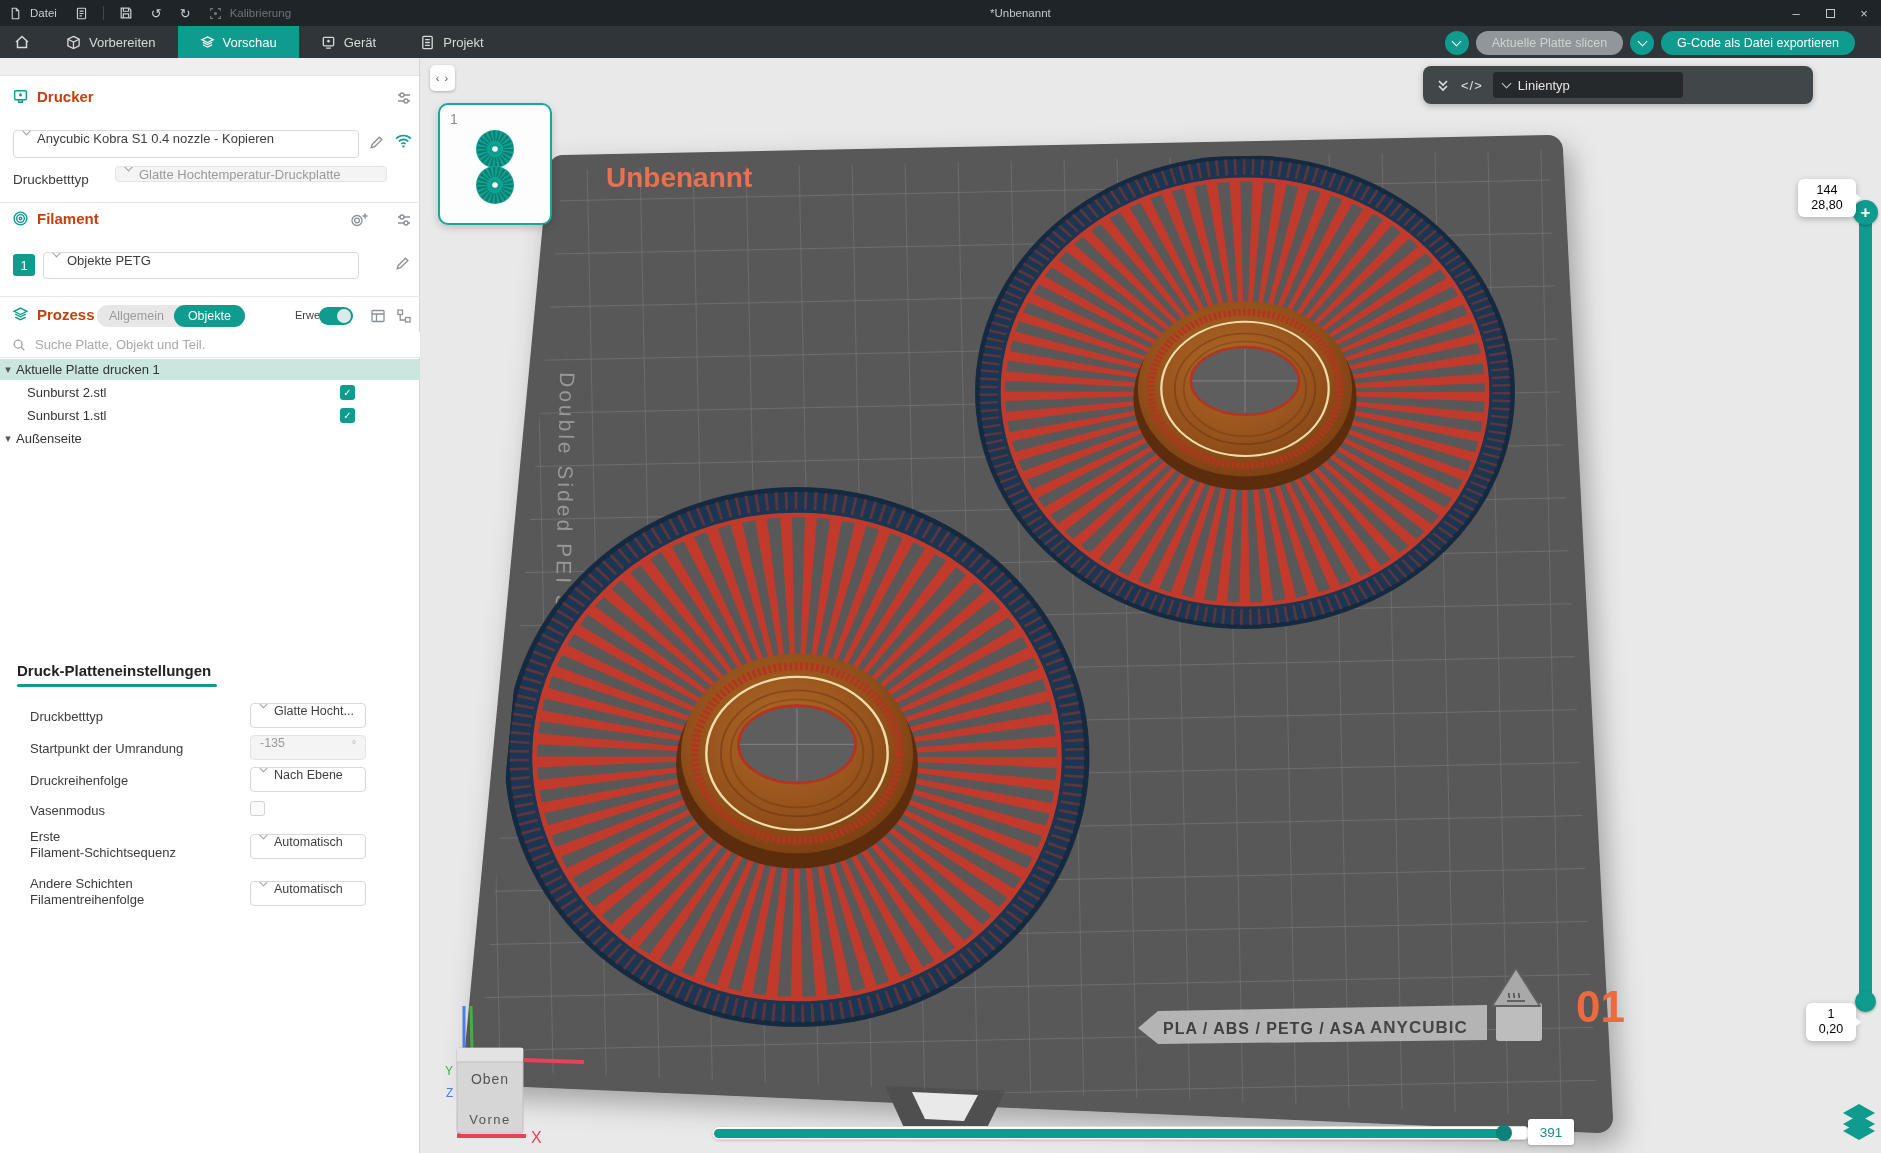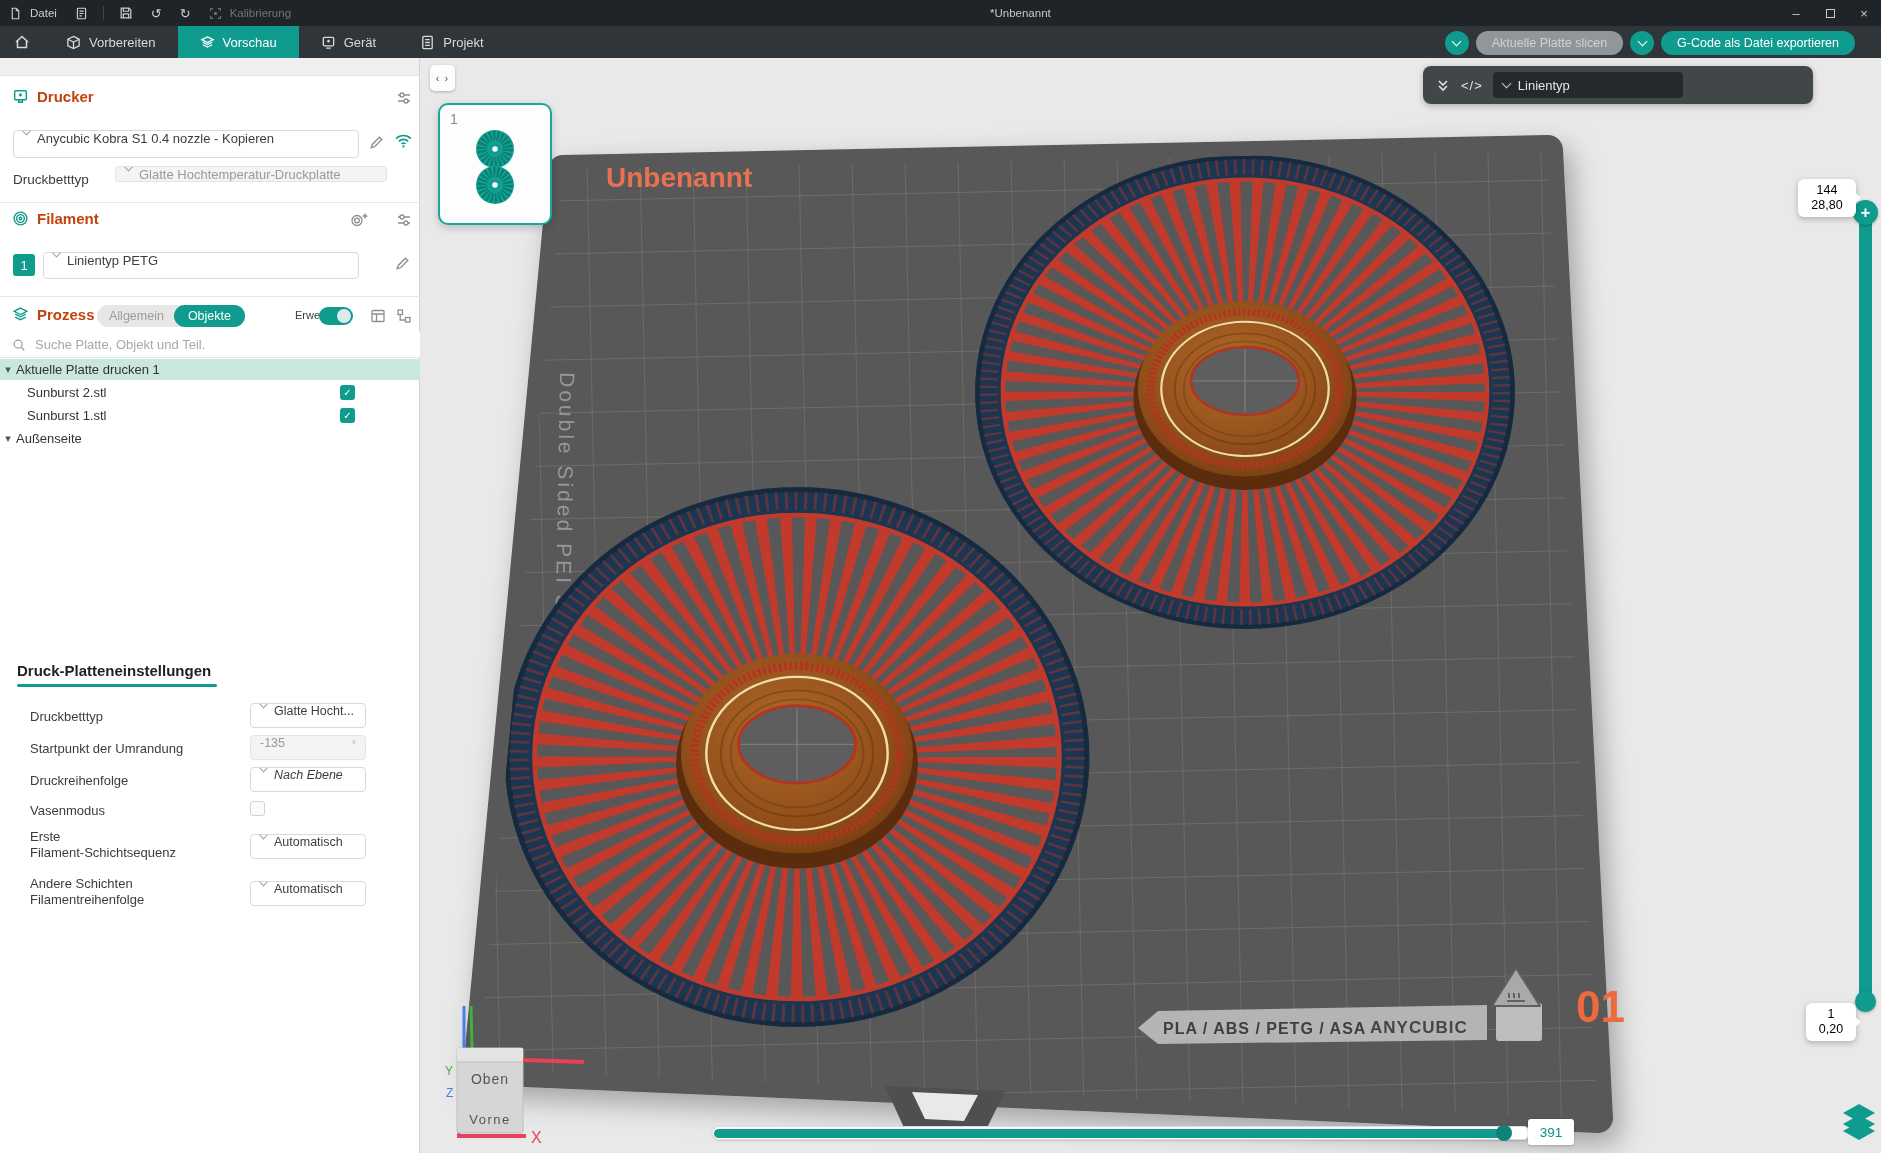--- a/index.html
+++ b/index.html
@@ -271,7 +271,7 @@
     <div class="badge" style="left:13px;top:196px;">1</div>
     <div class="sel" style="left:43px;top:194px;width:316px;height:27px;">
       <span class="chev"></span>
-      <span>Linientyp PETG</span>
+      <span>Objekte PETG</span>
     </div>
     <span style="position:absolute;left:394px;top:197px;">
       <svg width="17" height="17" viewBox="0 0 16 16" fill="none" stroke="#8b9196" stroke-width="1.3">

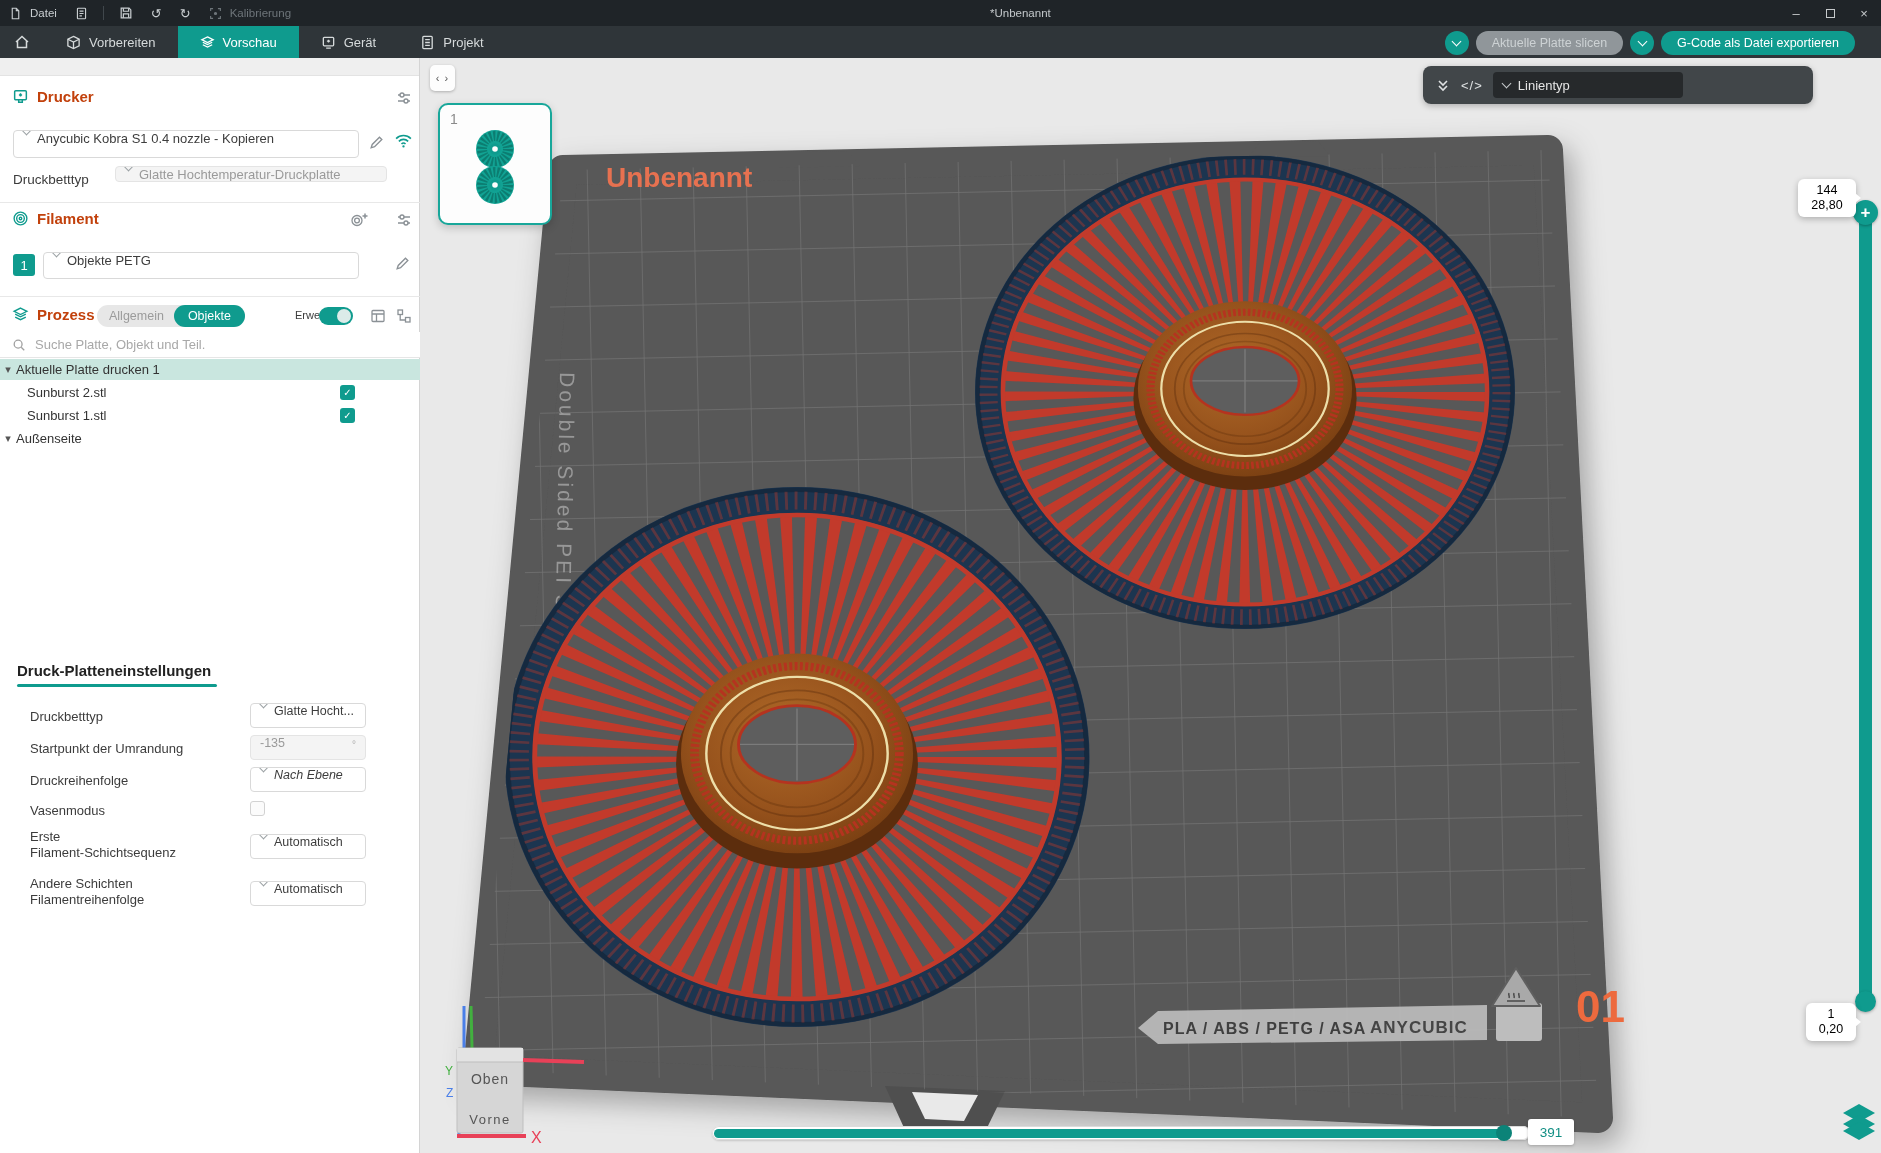--- a/index.html
+++ b/index.html
@@ -354,7 +354,7 @@
     </div>
 
     <div class="lab" style="left:30px;top:715px;font-size:13px;">Druckreihenfolge</div>
-    <div class="sel small" style="left:250px;top:709px;width:116px;font-style:italic;">
+    <div class="sel small" style="left:250px;top:709px;width:116px;">
       <span class="chev"></span>
       <span>Nach Ebene</span>
     </div>

